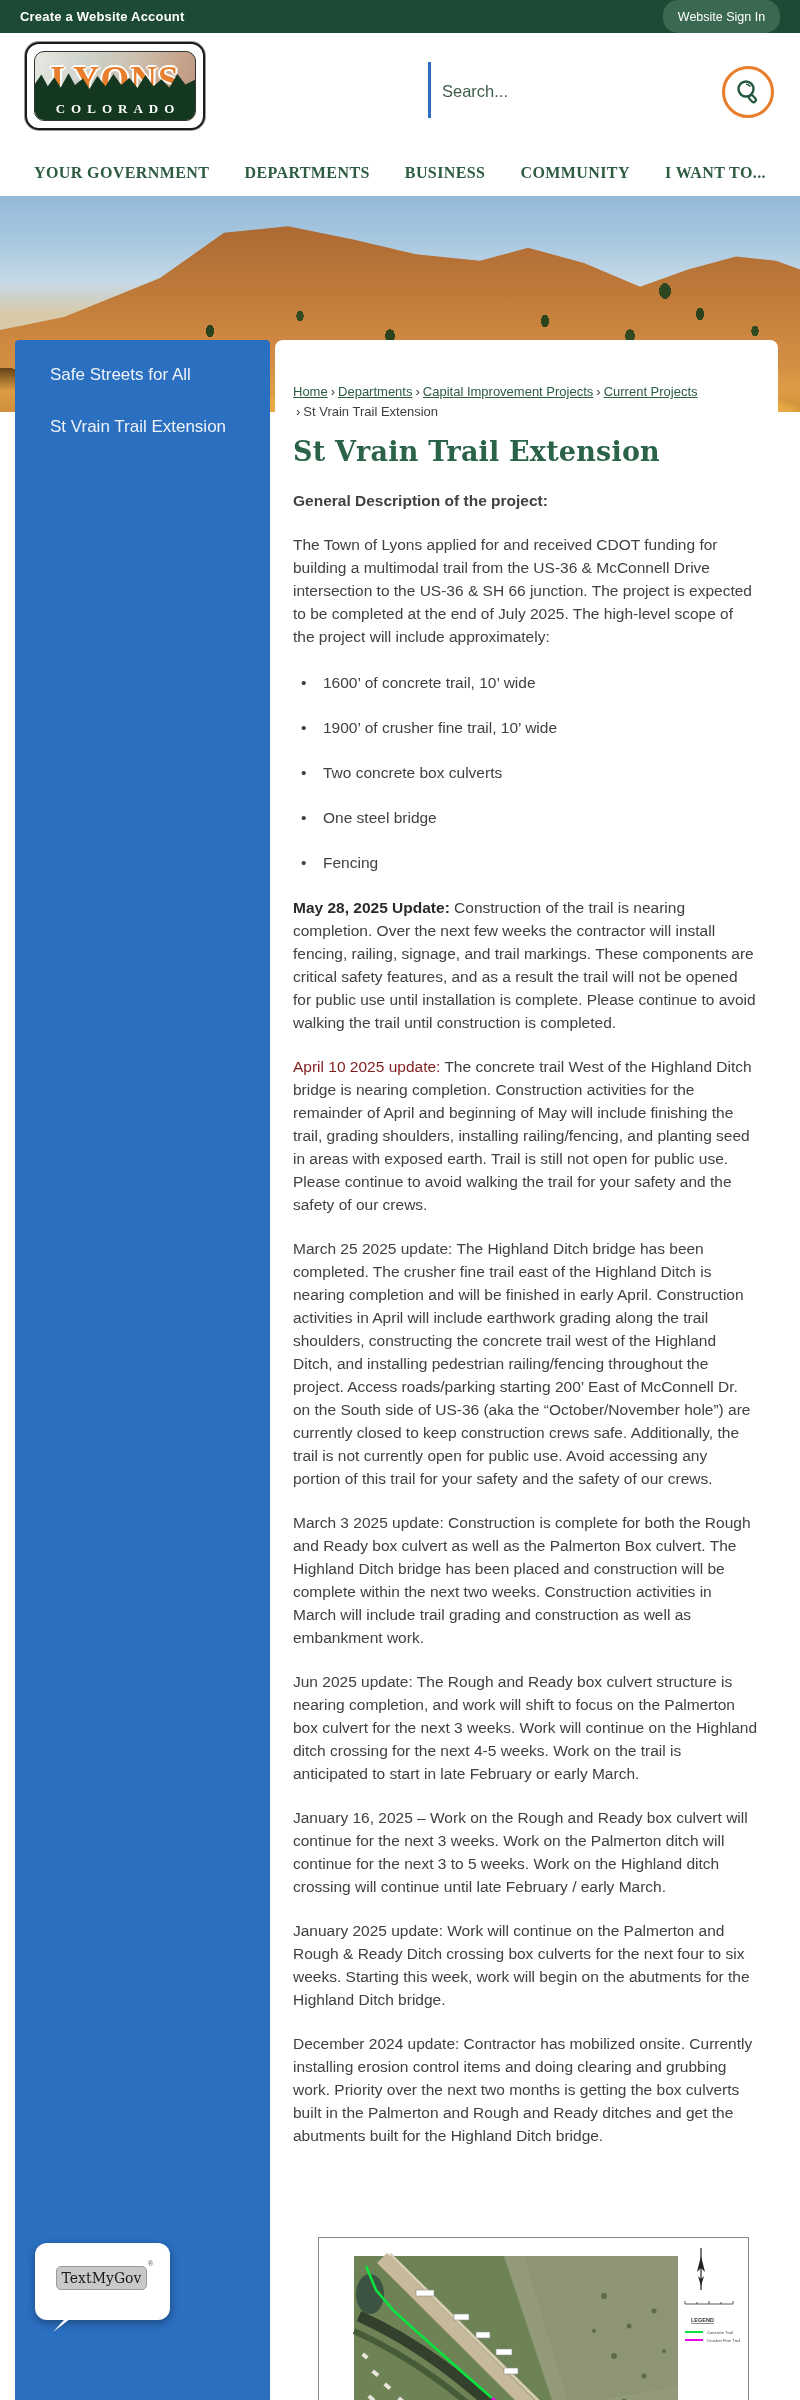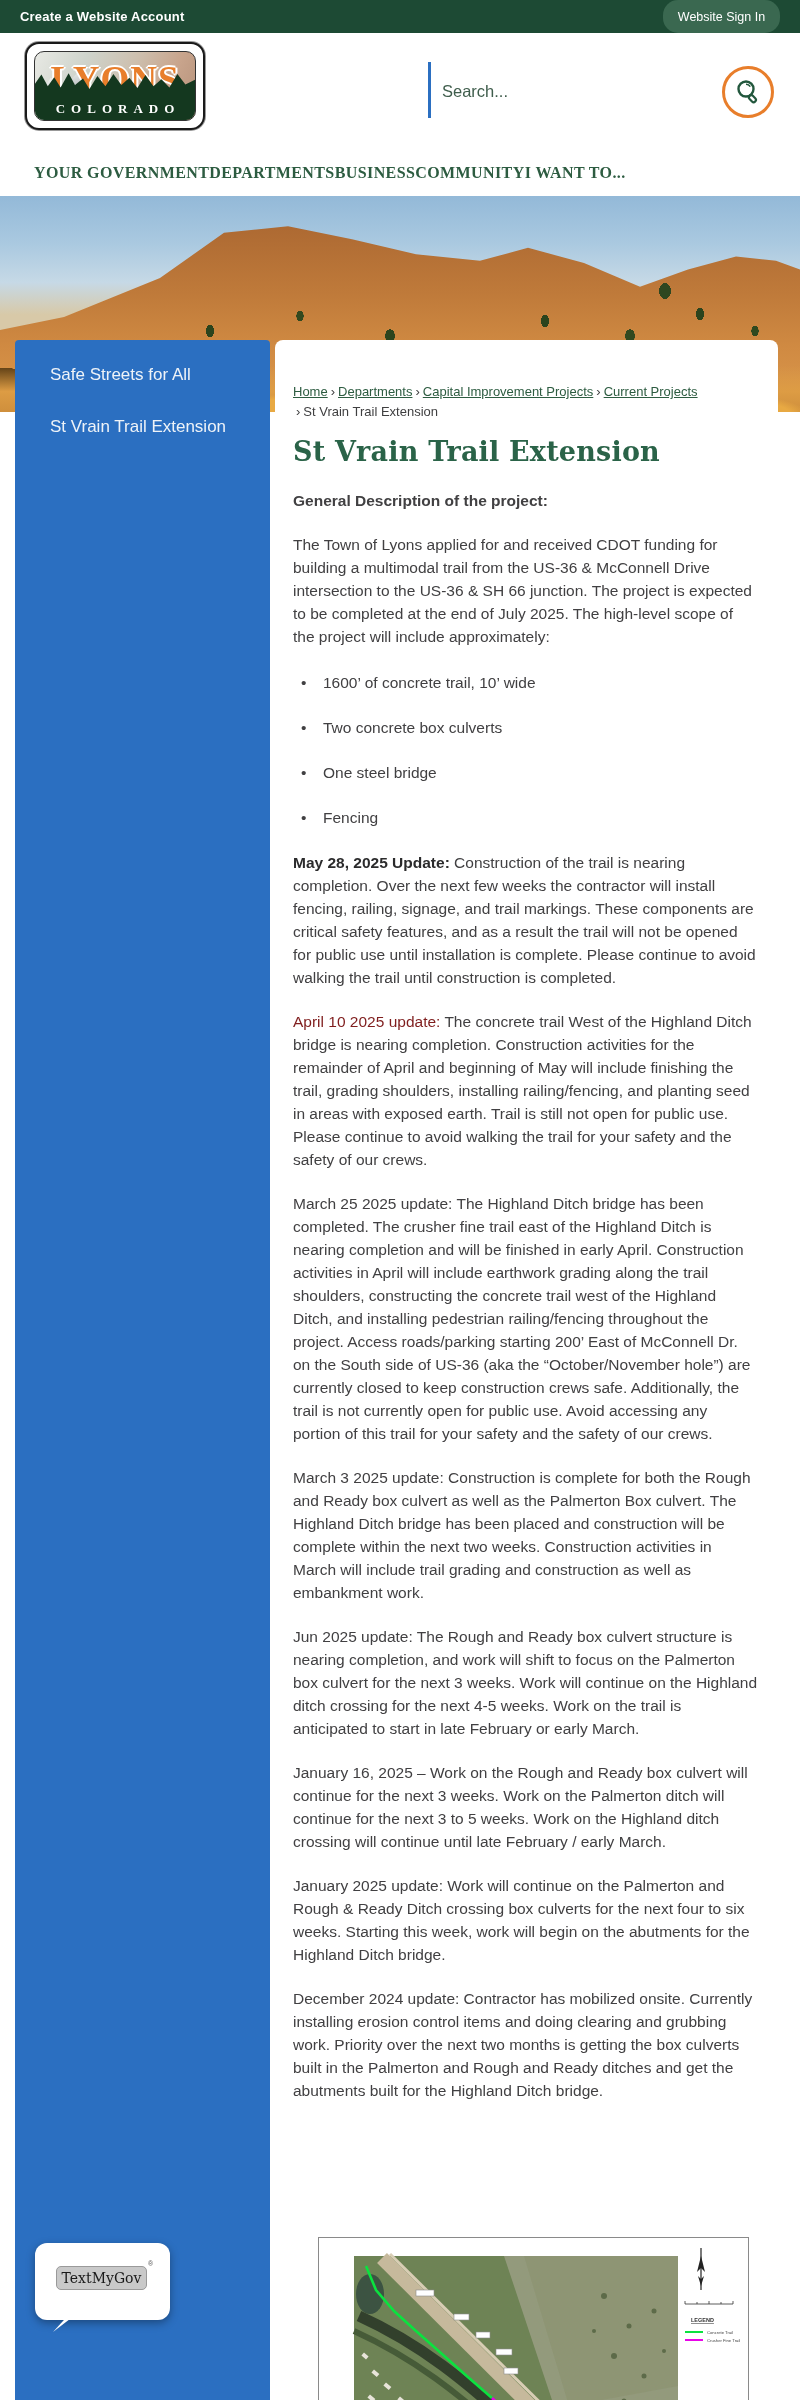--- a/index.html
+++ b/index.html
@@ -40,7 +40,7 @@
 
   
   .nav { position:absolute; top:150px; left:0; width:800px; height:46px; background:#fff;
-         display:flex; align-items:center; padding:0 34px; }
+         display:flex; align-items:center; justify-content:space-between; padding:0 34px; }
   .nav-item { font-family:"Liberation Serif", serif; font-weight:bold; font-size:16px; letter-spacing:.4px;
          color:#2d5c41; cursor:pointer; white-space:nowrap; }
 

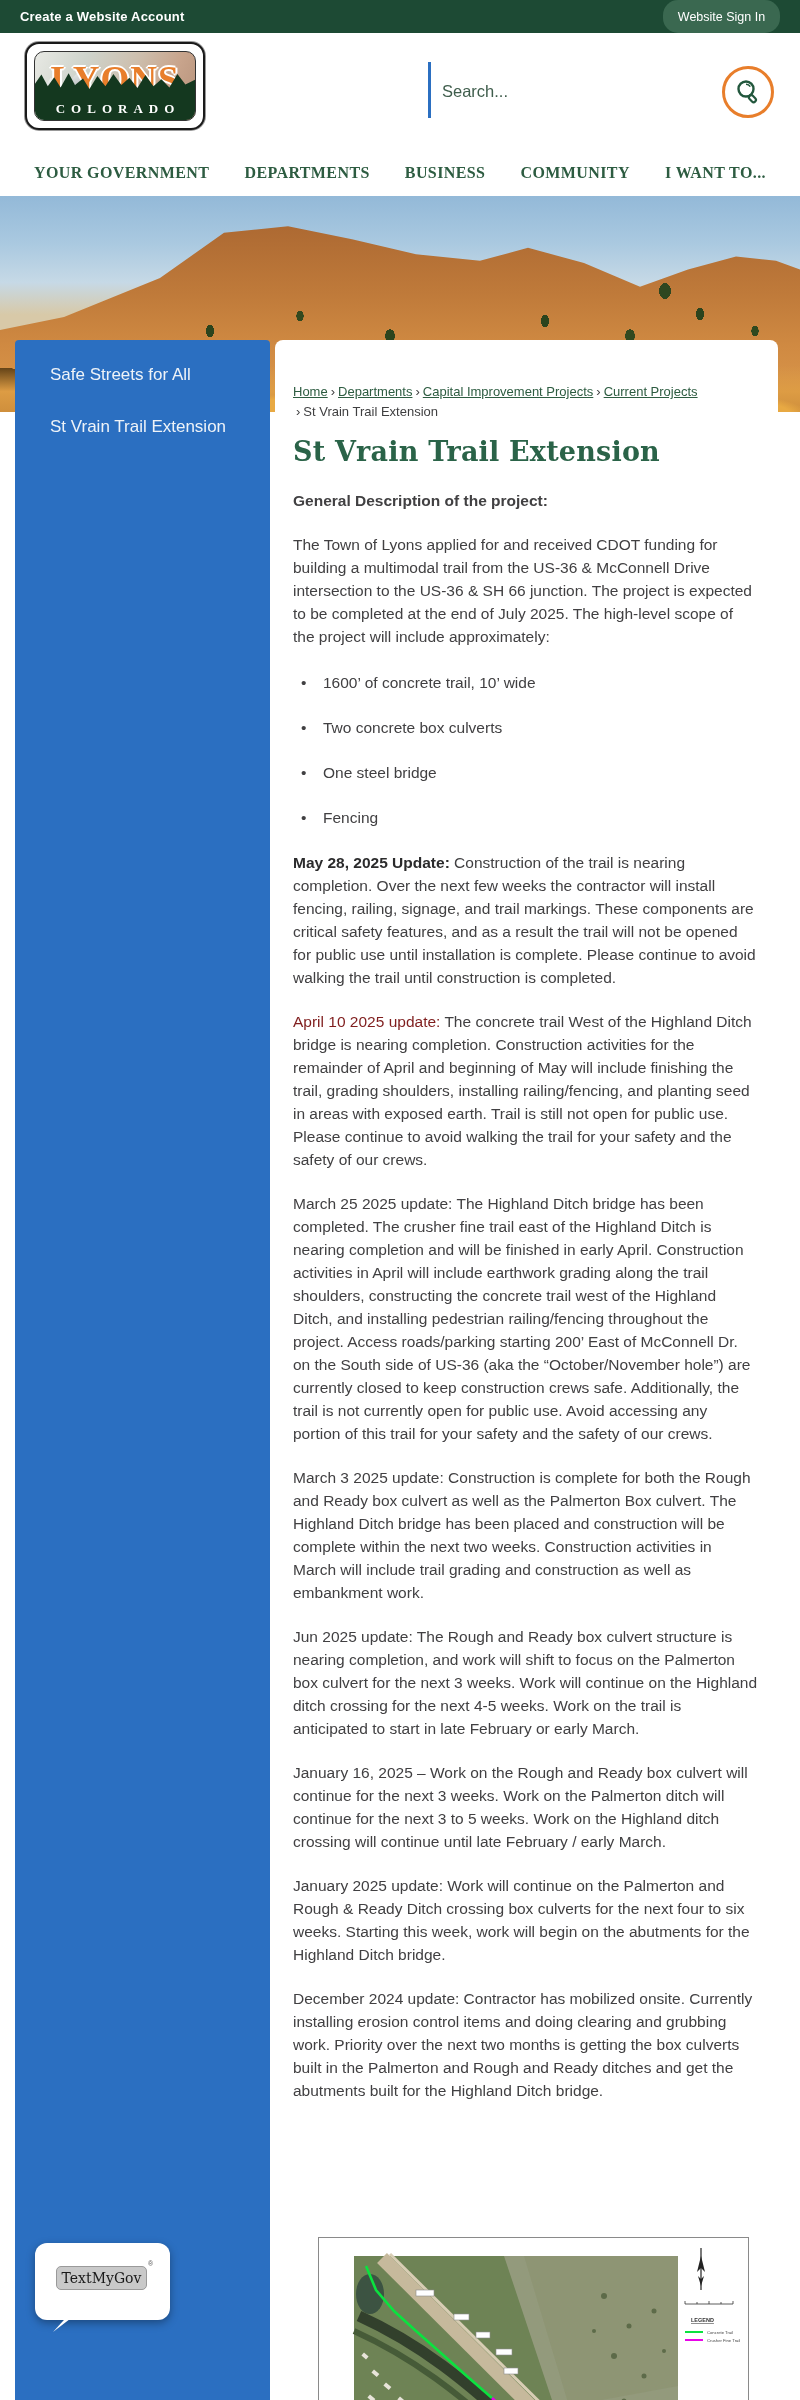--- a/index.html
+++ b/index.html
@@ -174,6 +174,7 @@
 
     <ul class="bullets body-text">
       <li>1600’ of concrete trail, 10’ wide</li>
+      <li>1900’ of crusher fine trail, 10’ wide</li>
       <li>Two concrete box culverts</li>
       <li>One steel bridge</li>
       <li>Fencing</li>

